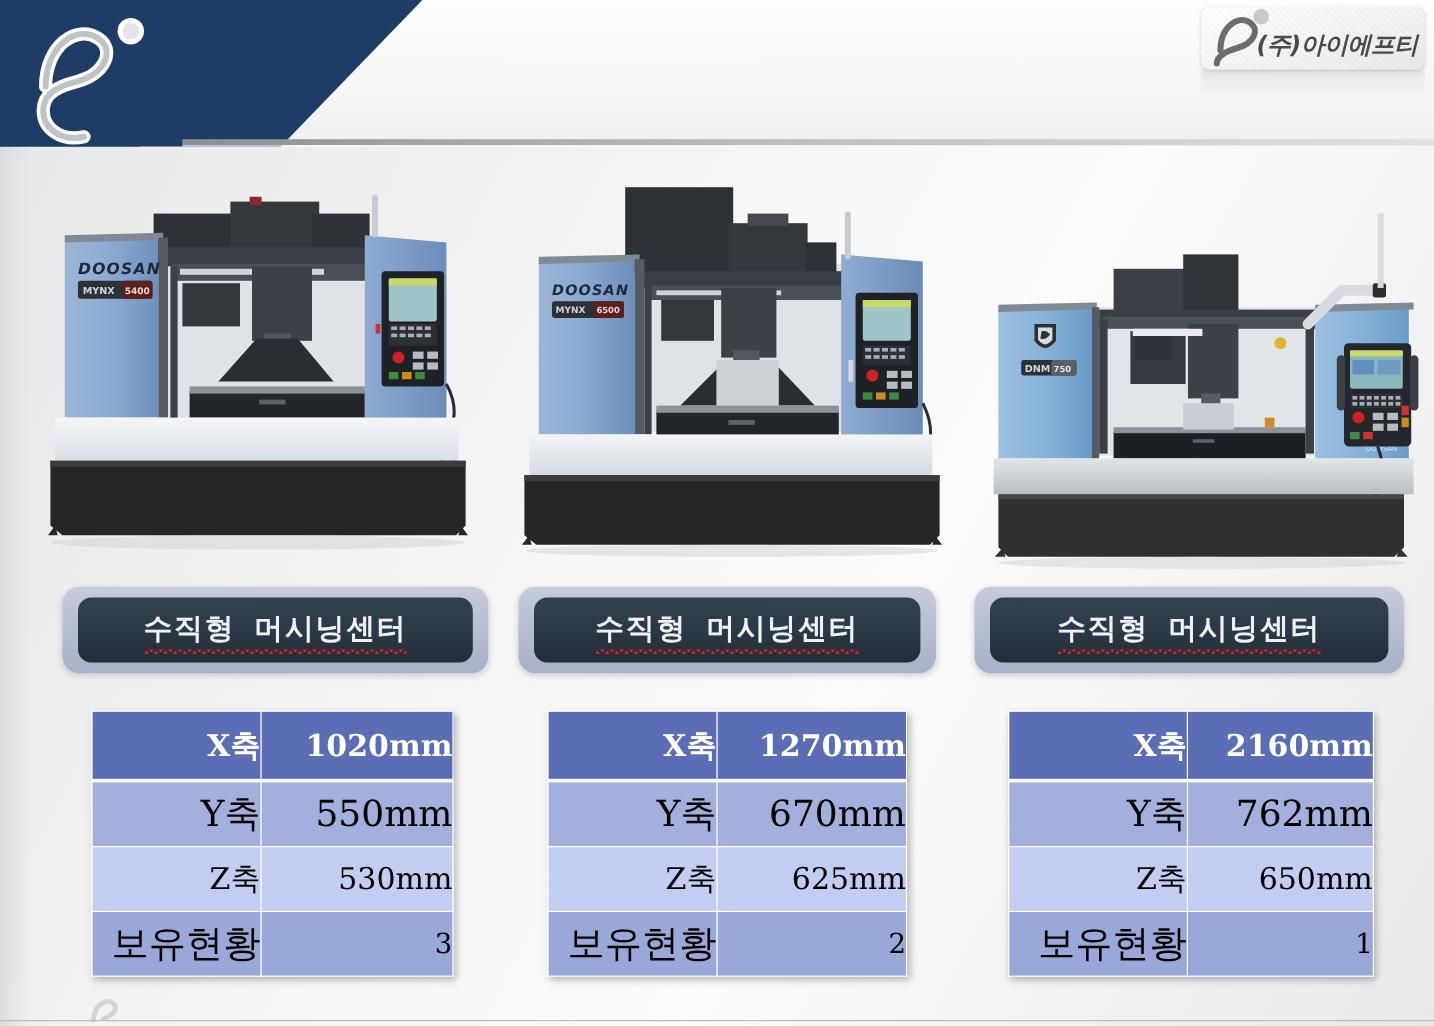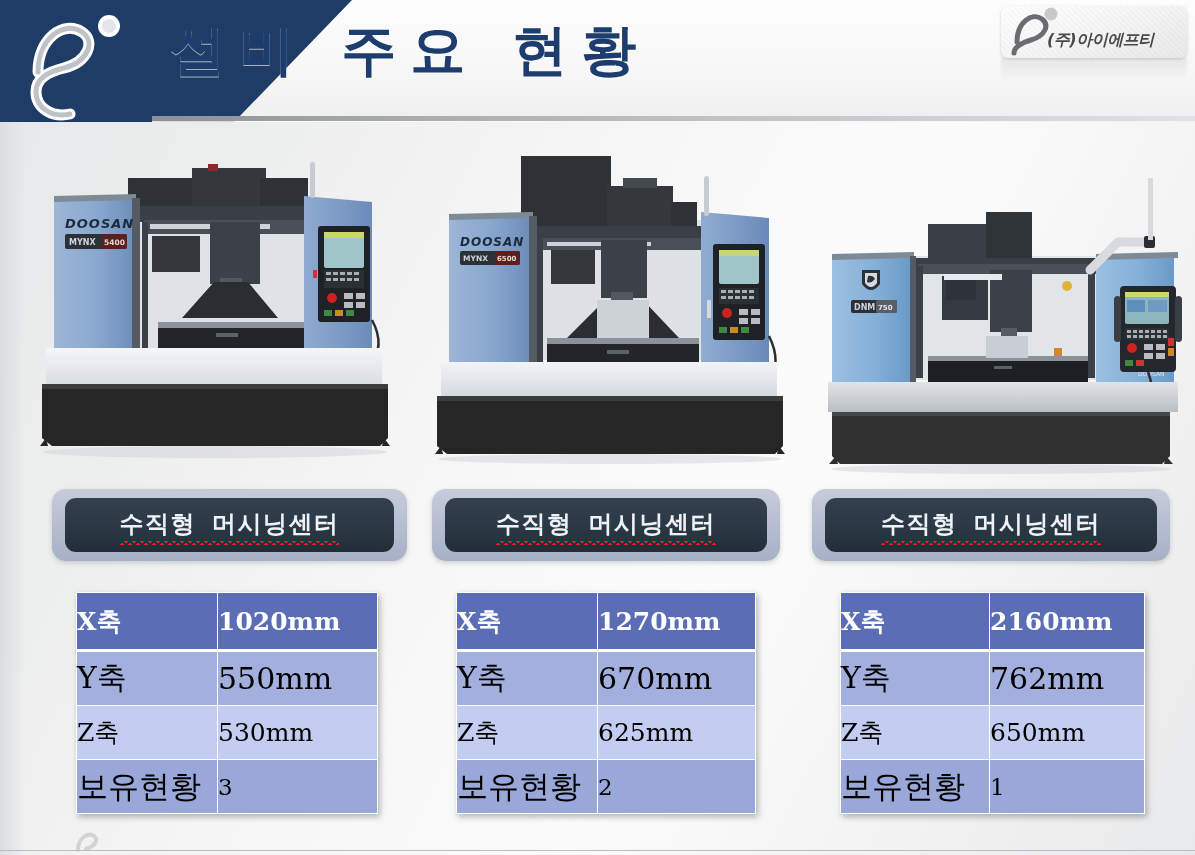--- a/index.html
+++ b/index.html
@@ -259,7 +259,6 @@
     </svg>
     <div class="navy-wedge-lower"></div>
 
-    <div class="page-title">설비 주요 현황</div>
 
     <div class="header-rule"></div>
     <div class="header-rule-sheen"></div>

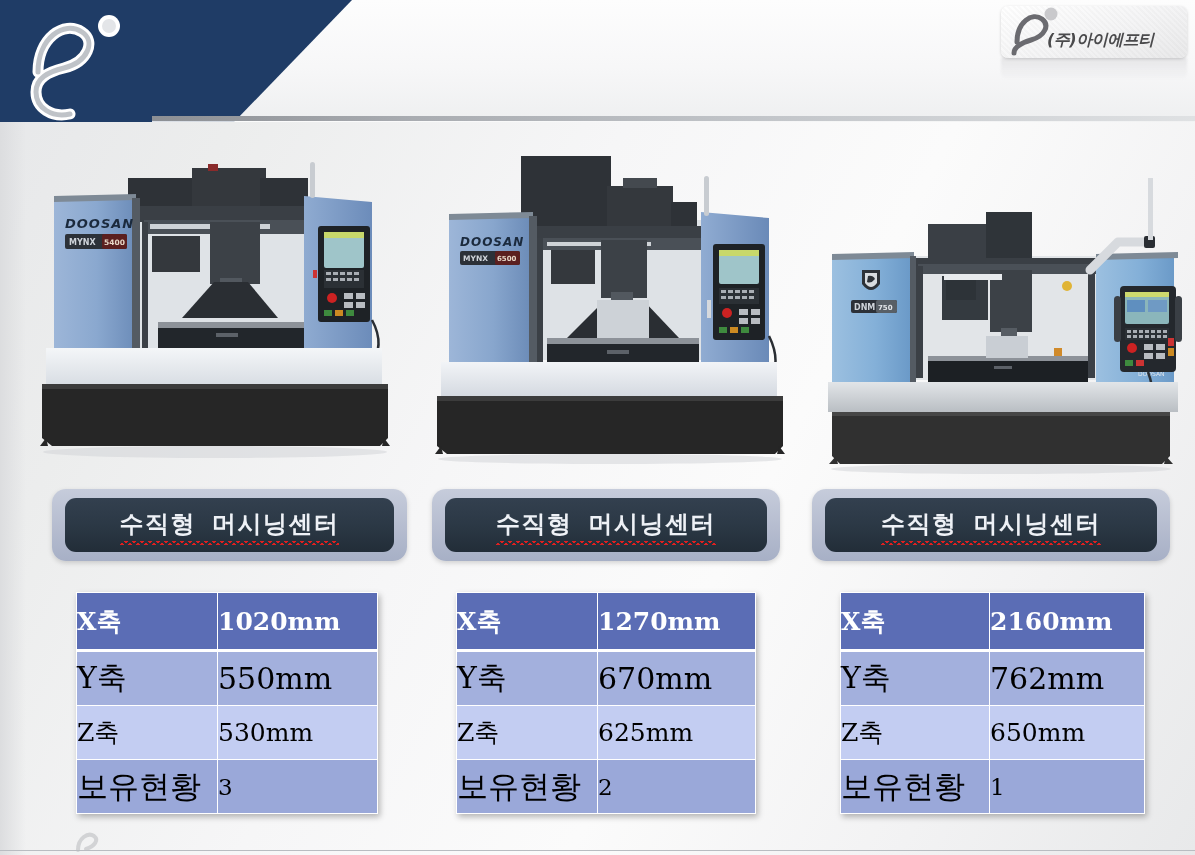--- a/index.html
+++ b/index.html
@@ -107,7 +107,7 @@
     position: absolute;
     left: 46px; bottom: 7px;
     font-family: "DejaVu Sans", sans-serif;
-    font-size: 16px;
+    font-size: 20px;
     font-weight: bold;
     font-style: italic;
     color: #4a4a4c;

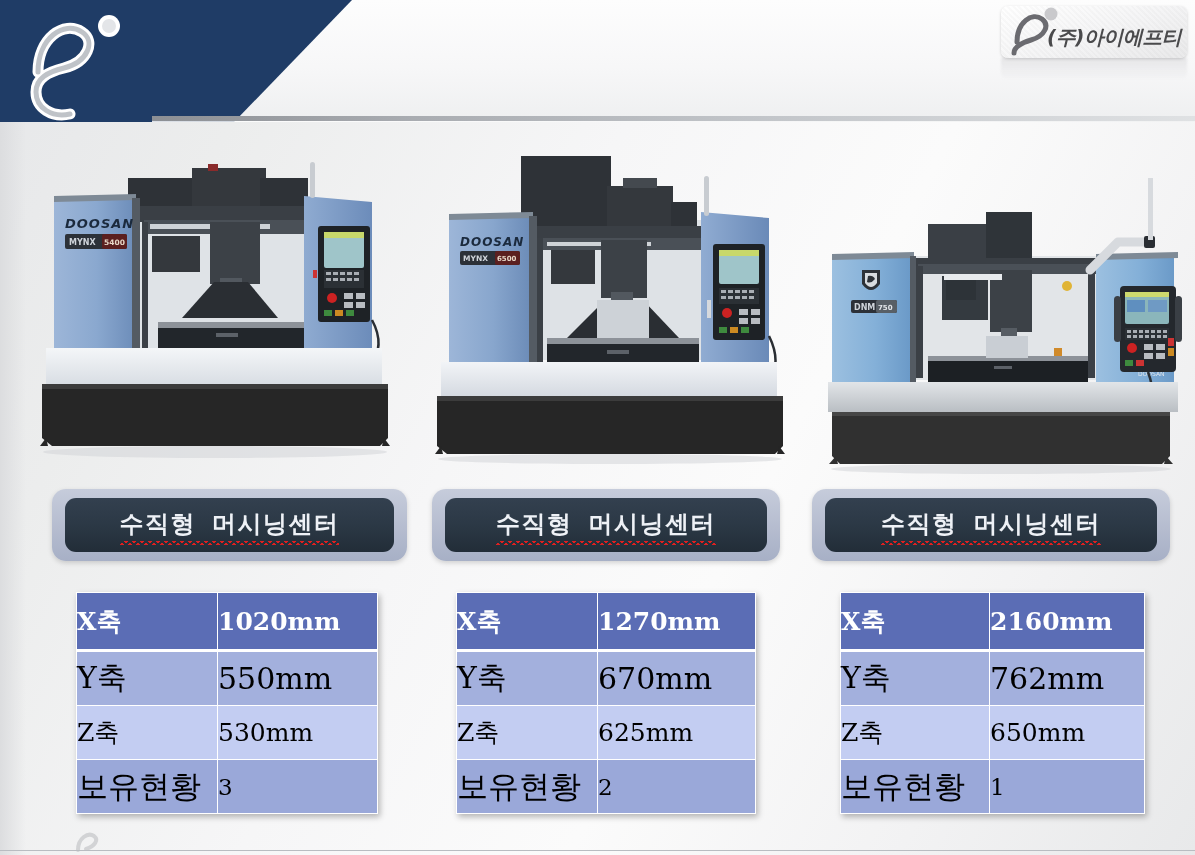--- a/index.html
+++ b/index.html
@@ -184,7 +184,7 @@
   }
   .spec-table td {
     border: 1px solid #ffffff;
-    text-align: left;
+    text-align: right;
     font-family: "DejaVu Serif", "Liberation Serif", serif;
     color: #000000;
     white-space: nowrap;

